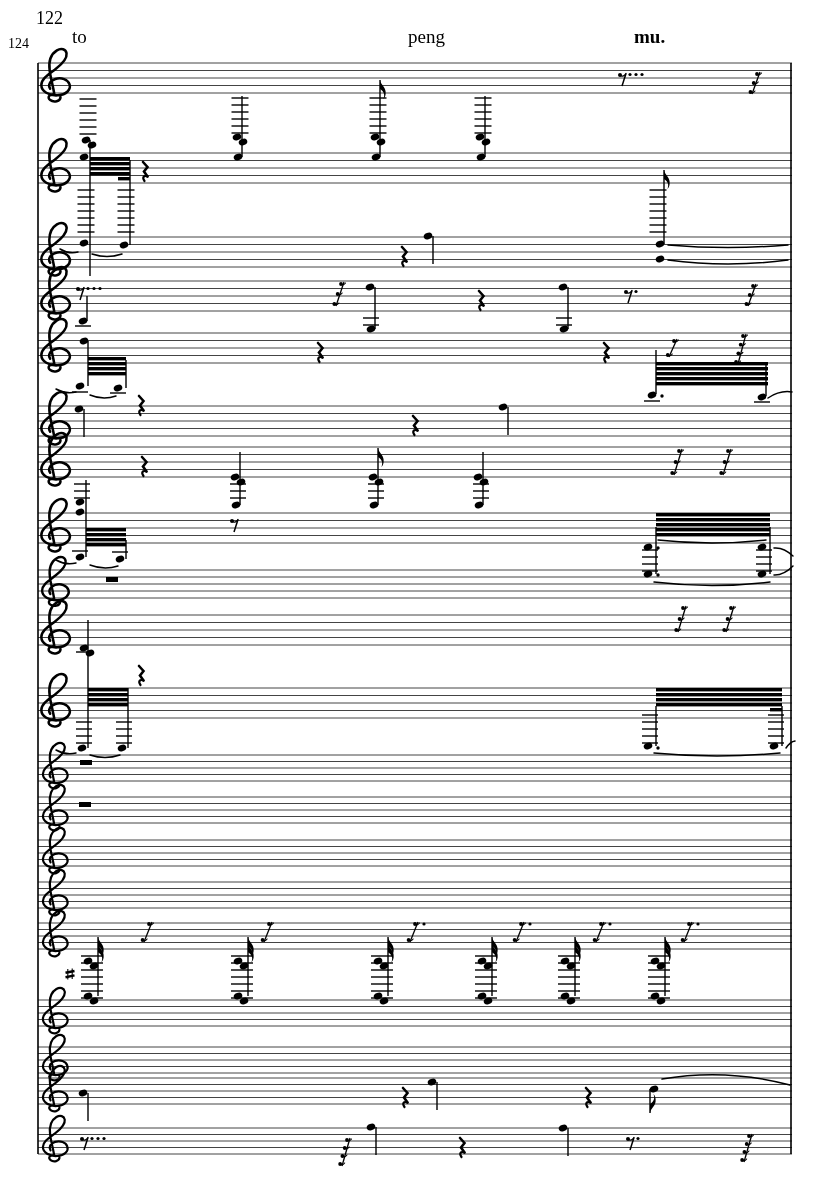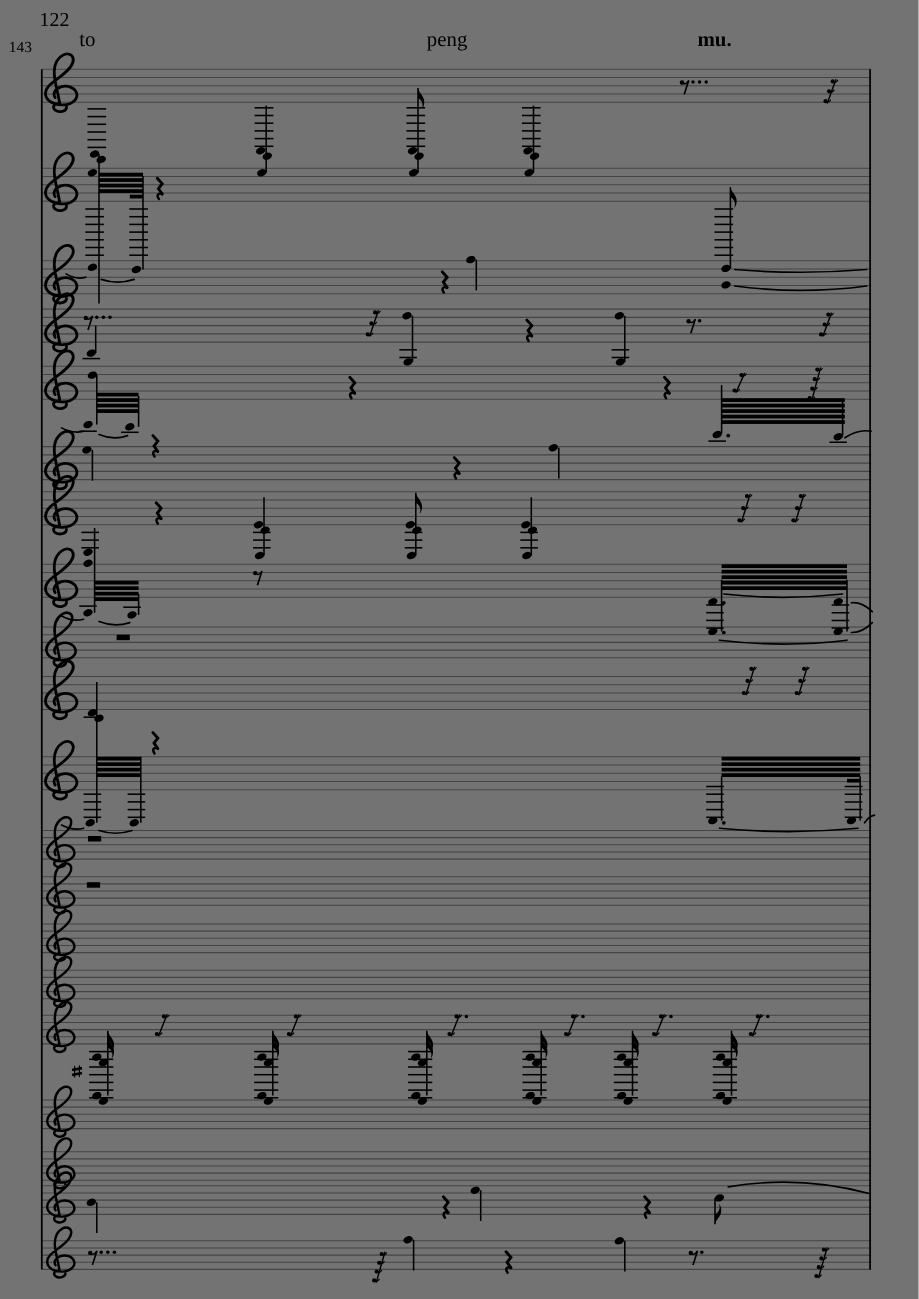--- a/index.html
+++ b/index.html
@@ -3,7 +3,7 @@
 <meta charset="utf-8">
 <style>
   html,body{margin:0;padding:0;background:#e8e8e8;}
-  #score-page{position:relative;width:835px;height:1181px;background:#737373;overflow:hidden;
+  #score-page{position:relative;width:835px;height:1181px;background:#ffffff;overflow:hidden;
     font-family:"Liberation Serif", serif;}
   #notation{position:absolute;left:0;top:0;}
   .num,.lyric{position:absolute;color:#000;white-space:nowrap;}

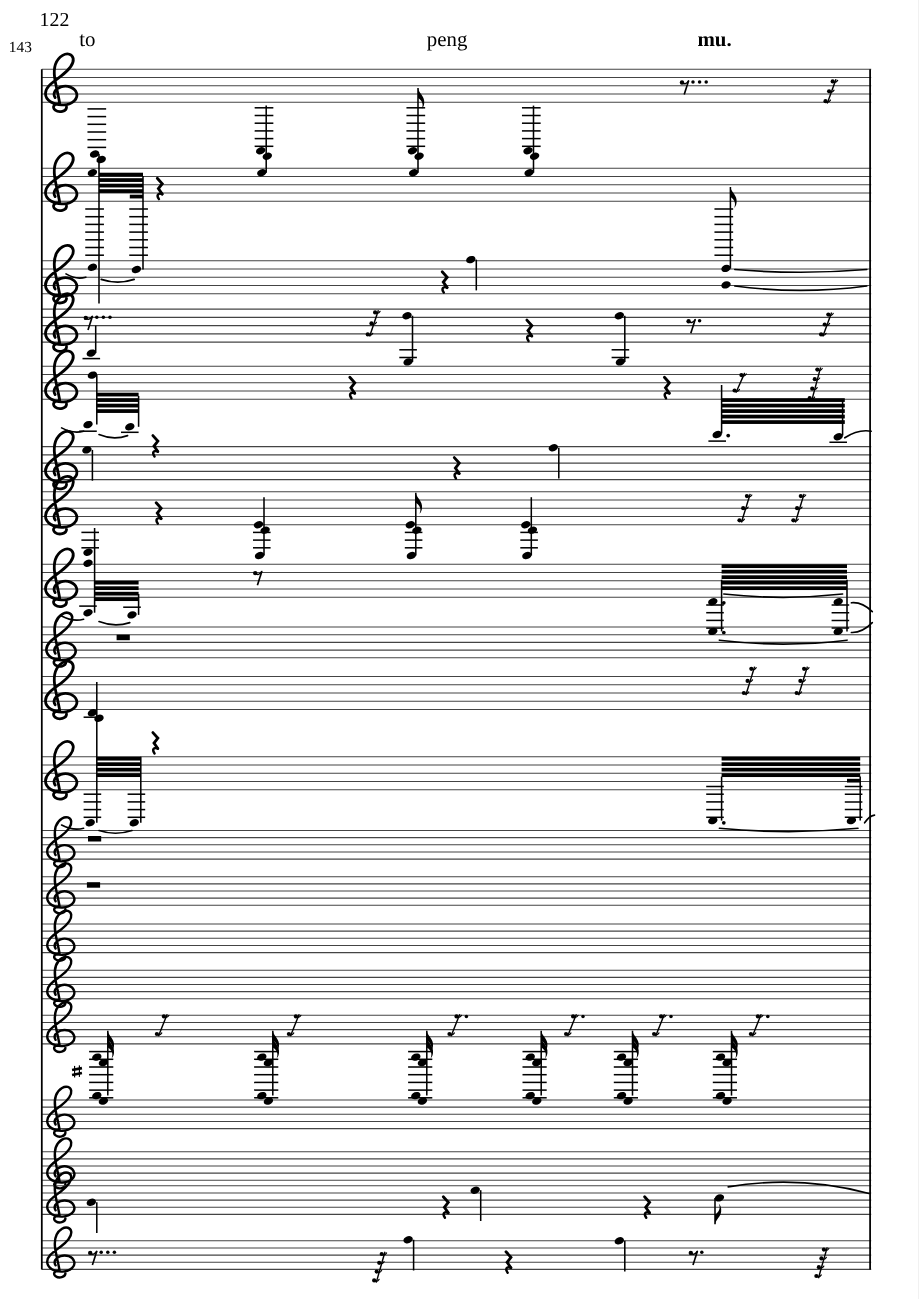--- a/index.html
+++ b/index.html
@@ -16,7 +16,7 @@
 
 <div id="score-page">
   <span class="num num-top" style="left:36px;top:8px;">122</span>
-  <span class="num num-left" style="left:8px;top:36px;">143</span>
+  <span class="num num-left" style="left:8px;top:36px;">124</span>
   <span class="lyric" style="left: 72px; top: 26px;">to</span>
   <span class="lyric" style="left: 388px; top: 26px;">peng</span>
   <span class="lyric" style="left: 634px; top: 26px; font-weight: bold;">mu.</span>

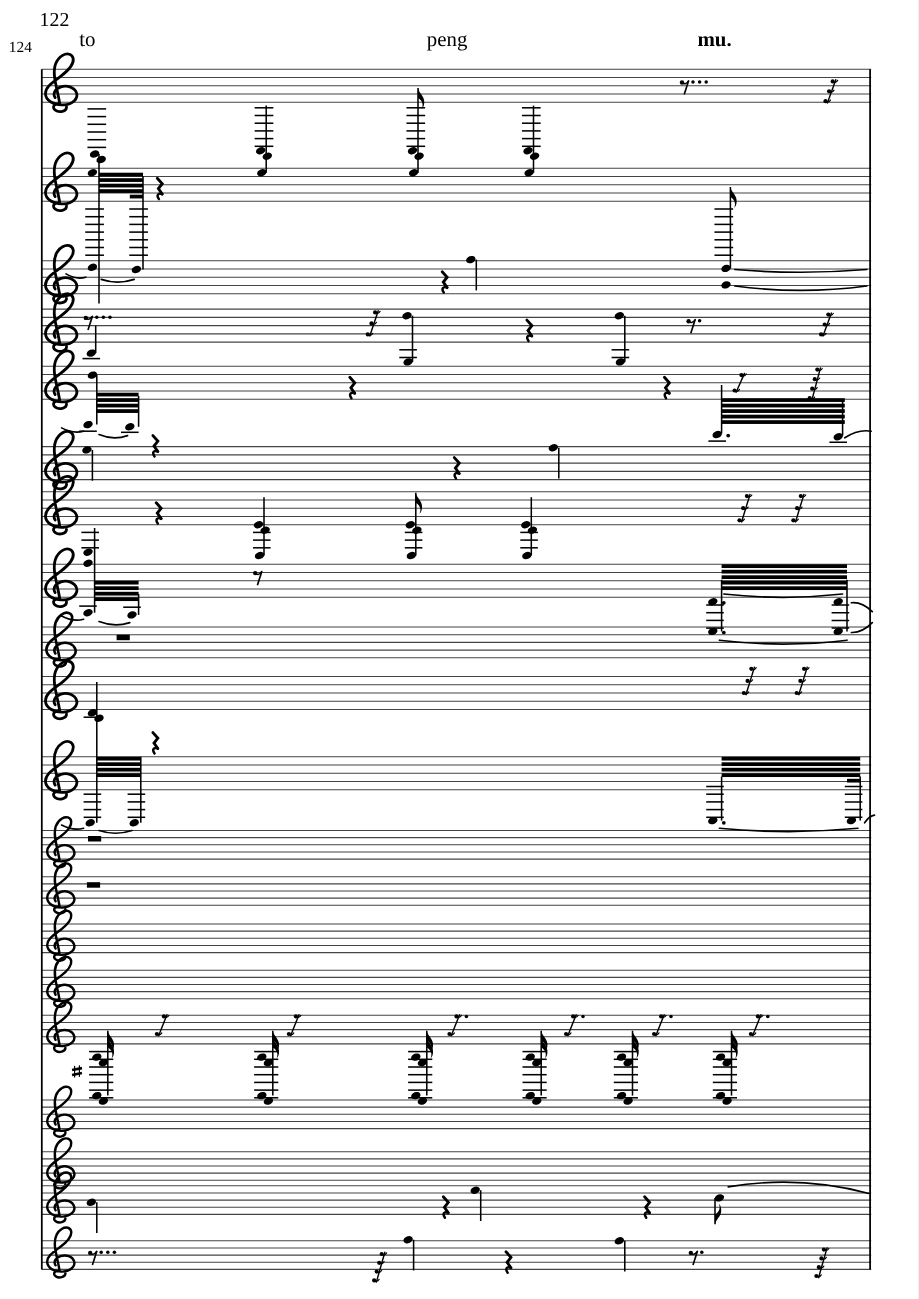--- a/index.html
+++ b/index.html
@@ -18,7 +18,7 @@
   <span class="num num-top" style="left:36px;top:8px;">122</span>
   <span class="num num-left" style="left:8px;top:36px;">124</span>
   <span class="lyric" style="left: 72px; top: 26px;">to</span>
-  <span class="lyric" style="left: 388px; top: 26px;">peng</span>
+  <span class="lyric" style="left: 408px; top: 26px;">peng</span>
   <span class="lyric" style="left: 634px; top: 26px; font-weight: bold;">mu.</span>
   <svg id="notation" xmlns="http://www.w3.org/2000/svg" width="835" height="1181" viewBox="0 0 835 1181">
       <line x1="38" y1="63" x2="792" y2="63" stroke="#444444" stroke-width="1" stroke-linecap="butt"></line>

